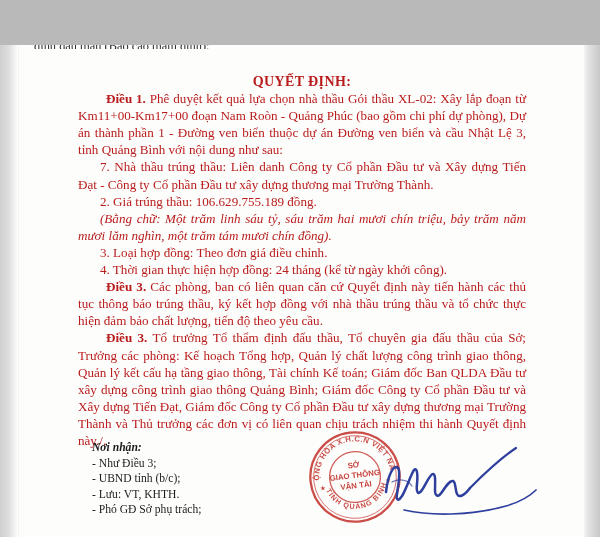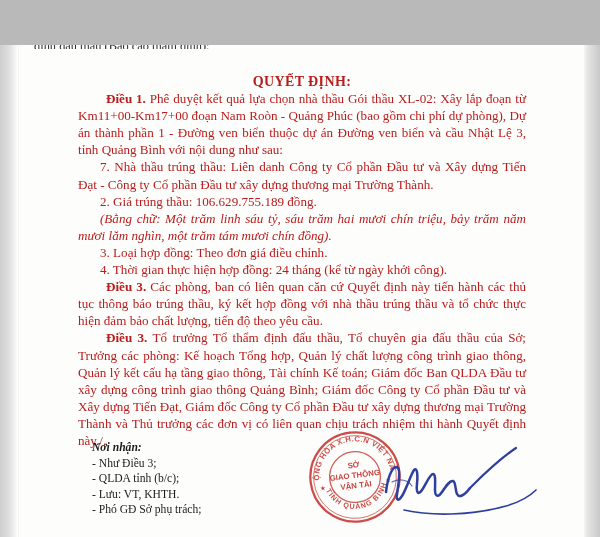--- a/index.html
+++ b/index.html
@@ -154,7 +154,7 @@
         <div class="rc-head">Nơi nhận:</div>
         <ul>
           <li>- Như Điều 3;</li>
-          <li>- QLDA tỉnh (b/c);</li>
+          <li>- UBND tỉnh (b/c);</li>
           <li>- Lưu: VT, KHTH.</li>
           <li>- Phó GĐ Sở phụ trách;</li>
         </ul>

